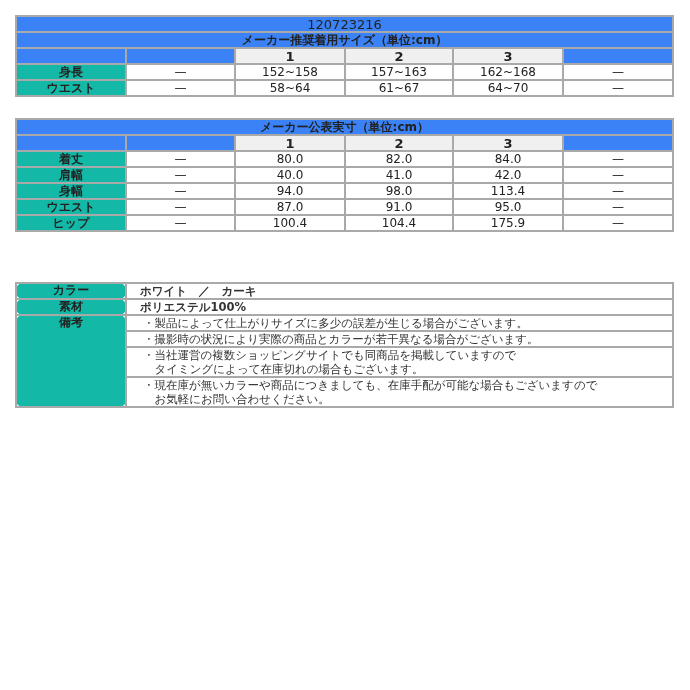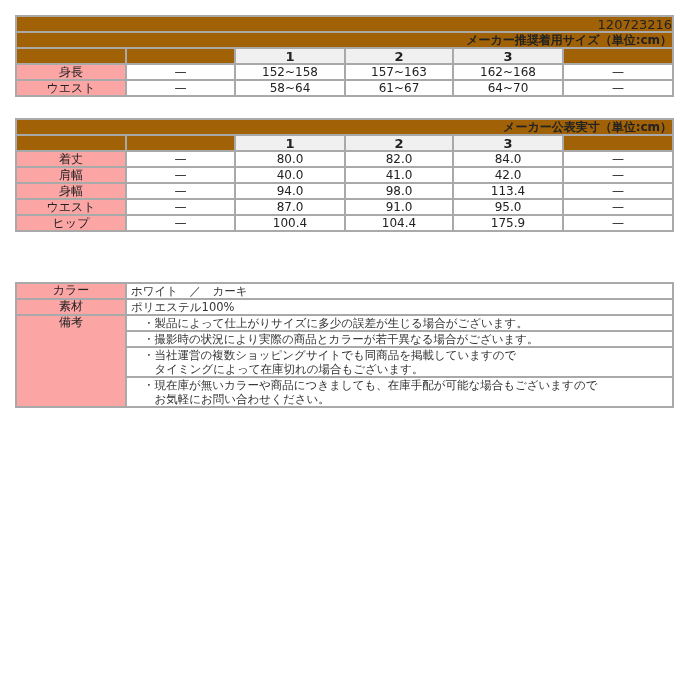--- a/index.html
+++ b/index.html
@@ -7,7 +7,7 @@
          font-family:"DejaVu Sans","Liberation Sans",sans-serif; color:#222; }
   table { position:absolute; left:15px; border-collapse:collapse; table-layout:fixed; width:657px; }
   td { border:2px solid #a9a9a9; padding:0; text-align:center; font-size:12px; line-height:13px; height:14px; white-space:nowrap; overflow:hidden; }
-  .hdr { background:#a16207;text-align:right; }
+  .hdr { background:#3b82f6; }
   .lbl { background:#fca5a5; font-weight:normal; }
   .val { background:#ffffff; }
   .num-hdr { background:#f0f0f0; font-weight:bold; font-size:13px; }

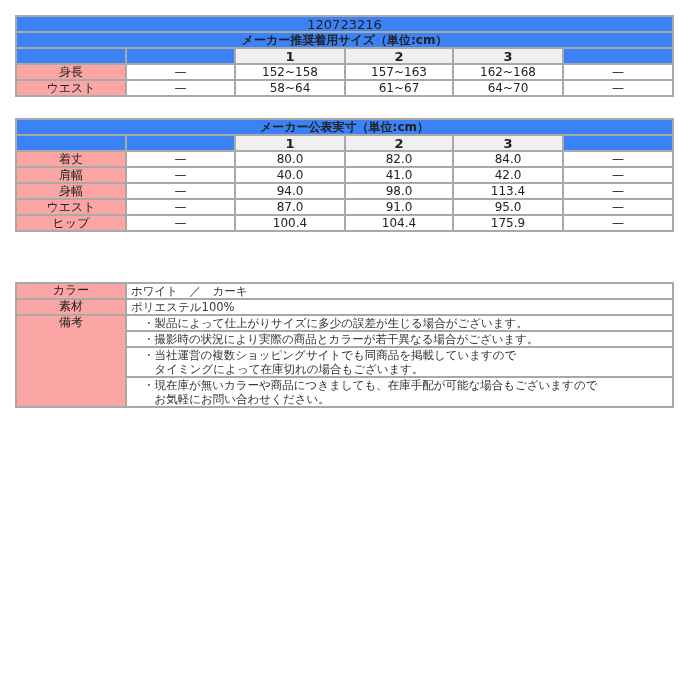--- a/index.html
+++ b/index.html
@@ -8,7 +8,7 @@
   table { position:absolute; left:15px; border-collapse:collapse; table-layout:fixed; width:657px; }
   td { border:2px solid #a9a9a9; padding:0; text-align:center; font-size:12px; line-height:13px; height:14px; white-space:nowrap; overflow:hidden; }
   .hdr { background:#3b82f6; }
-  .lbl { background:#fca5a5; font-weight:normal; }
+  .lbl { background:#14b8a6; font-weight:bold; }
   .val { background:#ffffff; }
   .num-hdr { background:#f0f0f0; font-weight:bold; font-size:13px; }
   .title { font-weight:normal; font-size:13px; }

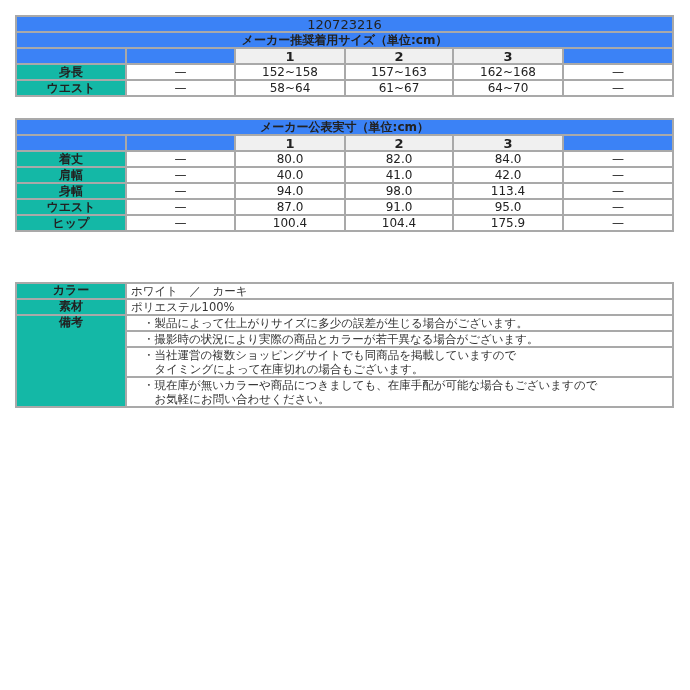--- a/index.html
+++ b/index.html
@@ -18,7 +18,7 @@
   #t3 { top:282px; }
   #t3 td.txt { text-align:left; padding-left:4px; font-size:11.5px; color:#333; }
   #t3 td.note { text-align:left; padding-left:16px; font-size:11.5px; color:#333; white-space:normal; line-height:14px; }
-  #t3 td.lbl { vertical-align:top; }
+  #t3 td.lbl { vertical-align:top;border-radius:7px; }
 </style>
 </head>
 <body>

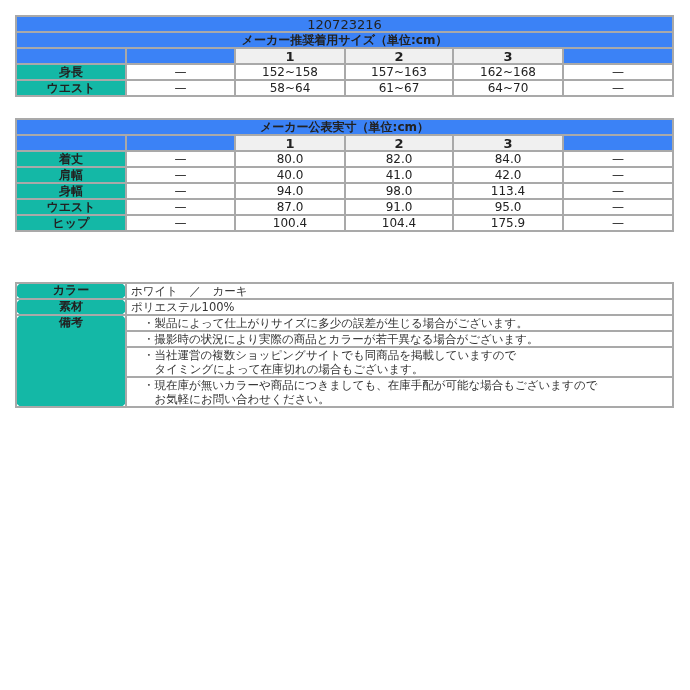--- a/index.html
+++ b/index.html
@@ -16,7 +16,7 @@
   #t1 { top:15px; }
   #t2 { top:118px; }
   #t3 { top:282px; }
-  #t3 td.txt { text-align:left; padding-left:4px; font-size:11.5px; color:#333; }
+  #t3 td.txt { text-align:left; padding-left:13px; font-size:11.5px; color:#333;font-weight:bold; }
   #t3 td.note { text-align:left; padding-left:16px; font-size:11.5px; color:#333; white-space:normal; line-height:14px; }
   #t3 td.lbl { vertical-align:top;border-radius:7px; }
 </style>

